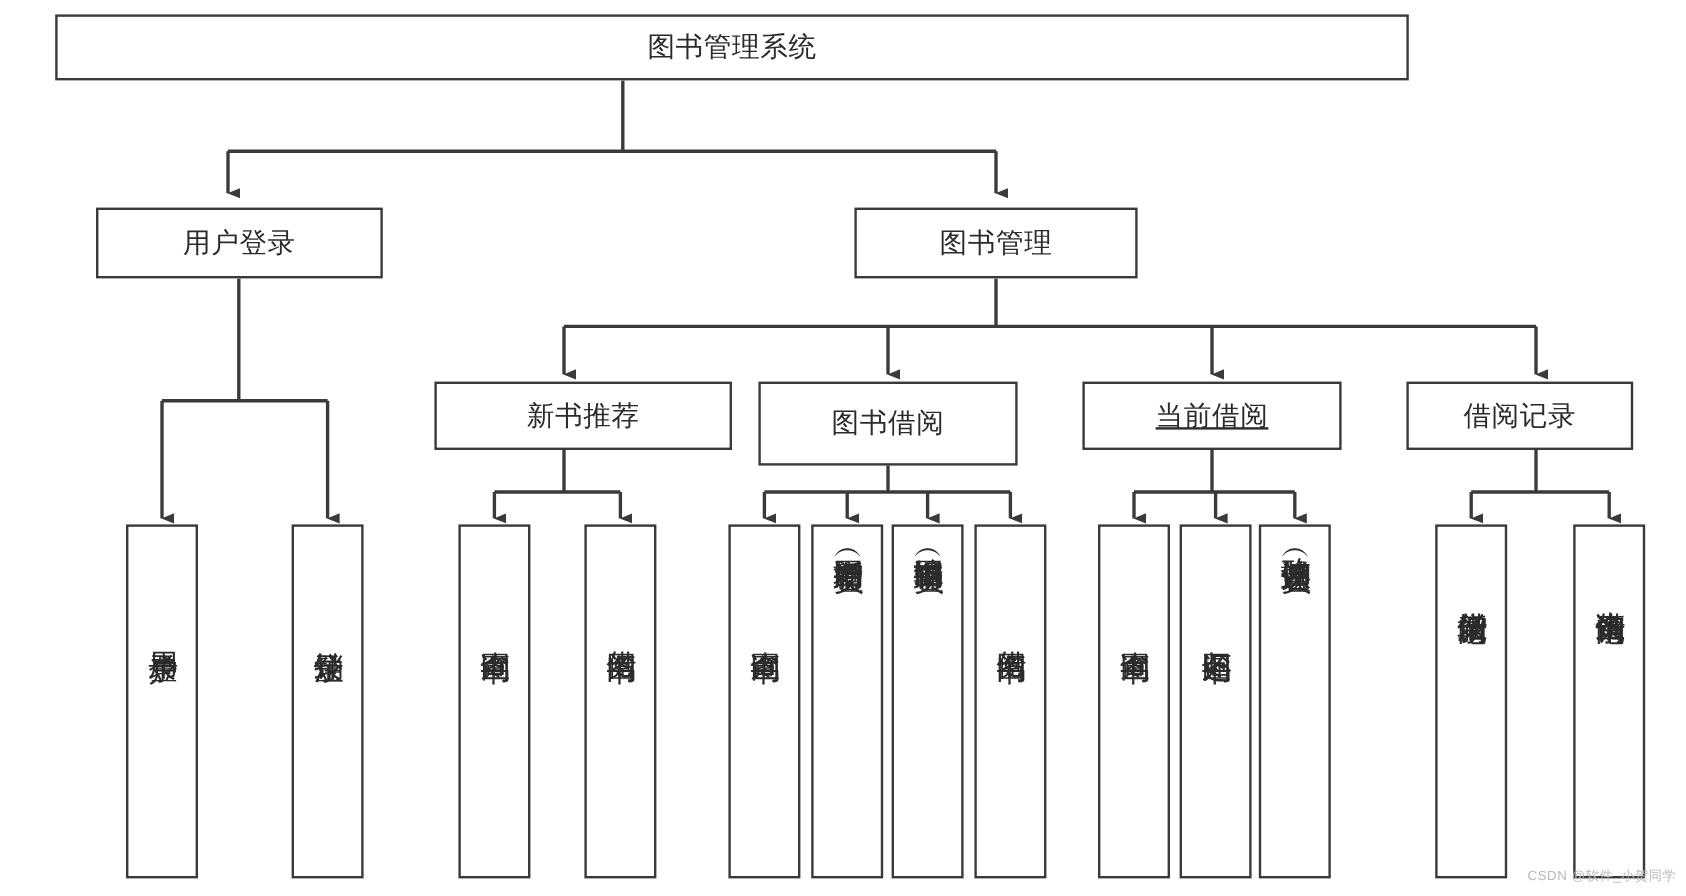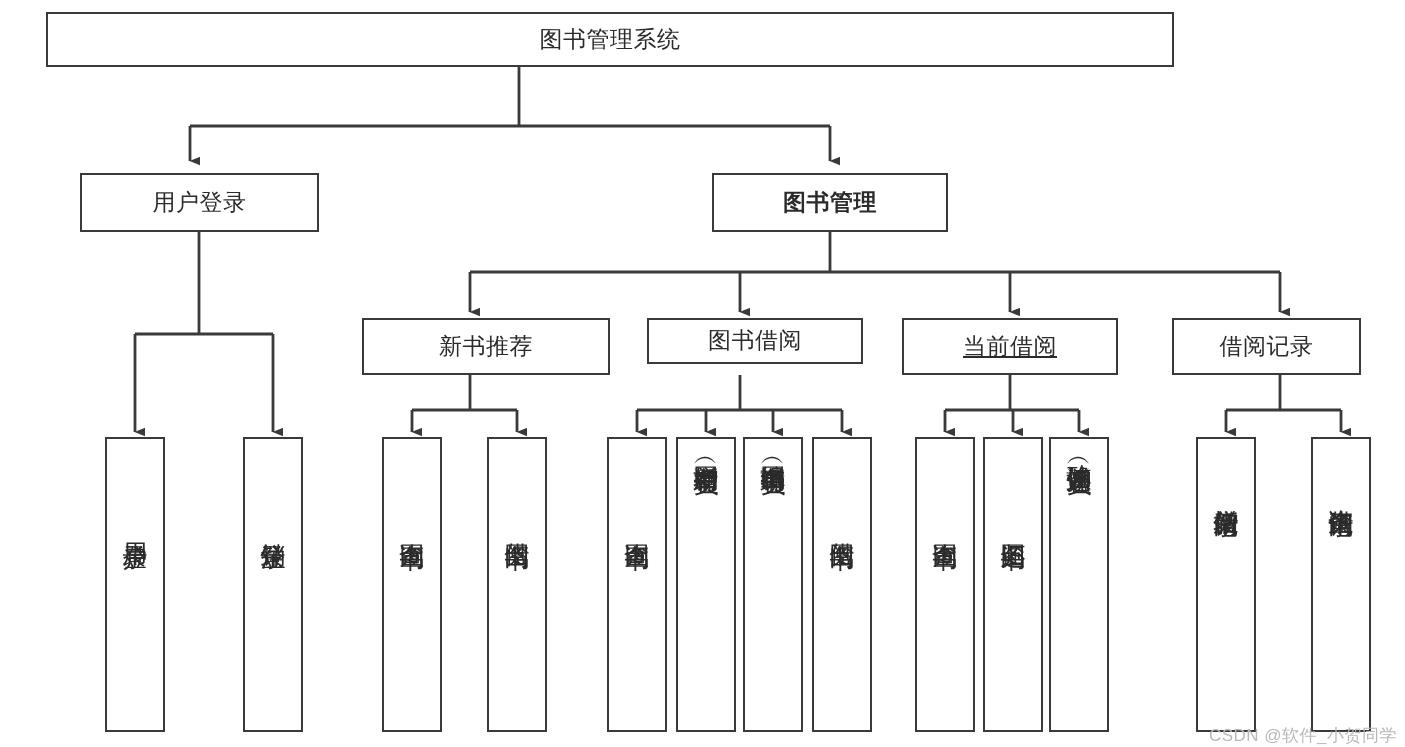--- a/index.html
+++ b/index.html
@@ -136,7 +136,7 @@
   <div class="node horiz" style="left:80px; top:173px; width:239px; height:59px;">
     <span>用户登录</span>
   </div>
-  <div class="node horiz" style="left:712px; top:173px; width:236px; height:59px;font-weight:bold;">
+  <div class="node horiz" style="left:712px; top:173px; width:236px; height:59px;">
     <span>图书管理</span>
   </div>
 

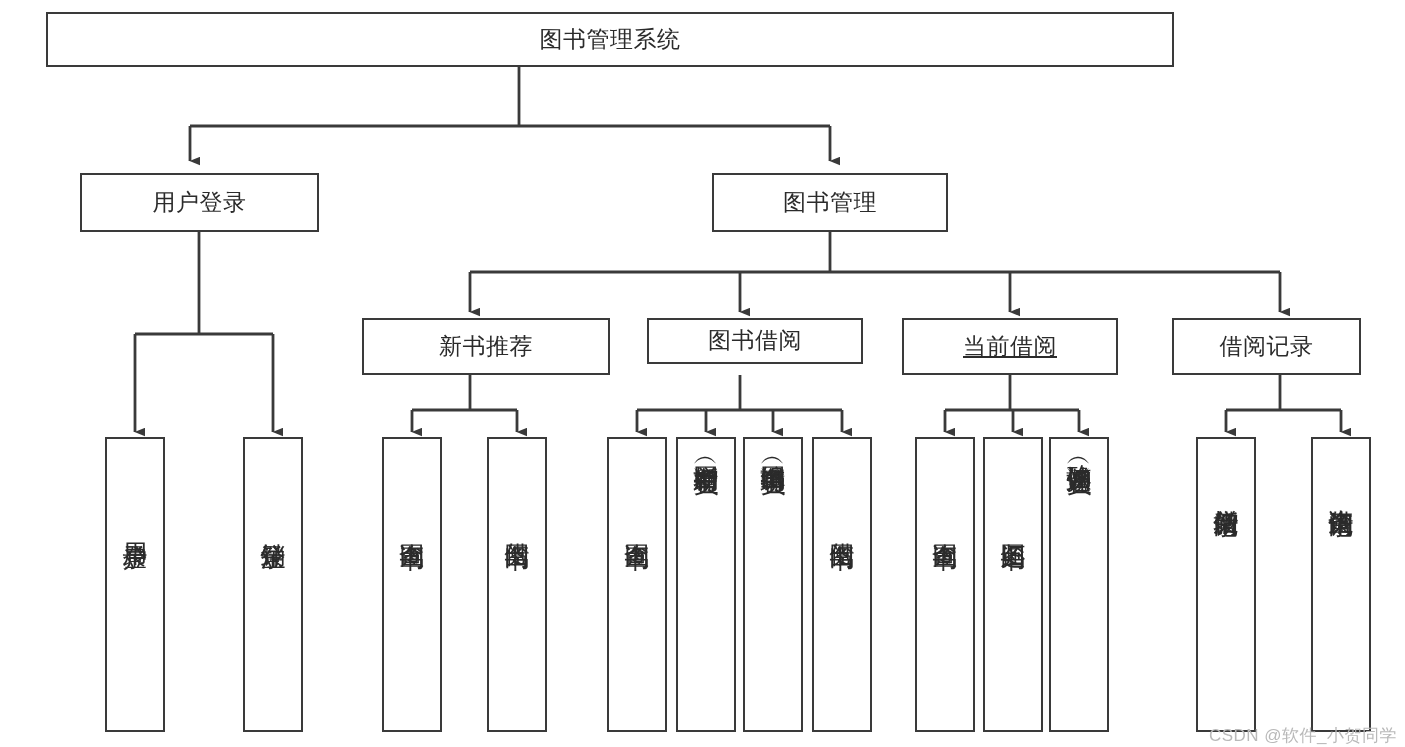--- a/index.html
+++ b/index.html
@@ -143,7 +143,7 @@
   <div class="node horiz" style="left:362px; top:318px; width:248px; height:57px;">
     <span>新书推荐</span>
   </div>
-  <div class="node horiz" style="left:632px; top:318px; width:216px; height:46px;margin-left:15px;">
+  <div class="node horiz" style="left:632px; top:318px; width:216px; height:70px;">
     <span>图书借阅</span>
   </div>
   <div class="node horiz" style="left:902px; top:318px; width:216px; height:57px;text-decoration:underline;">

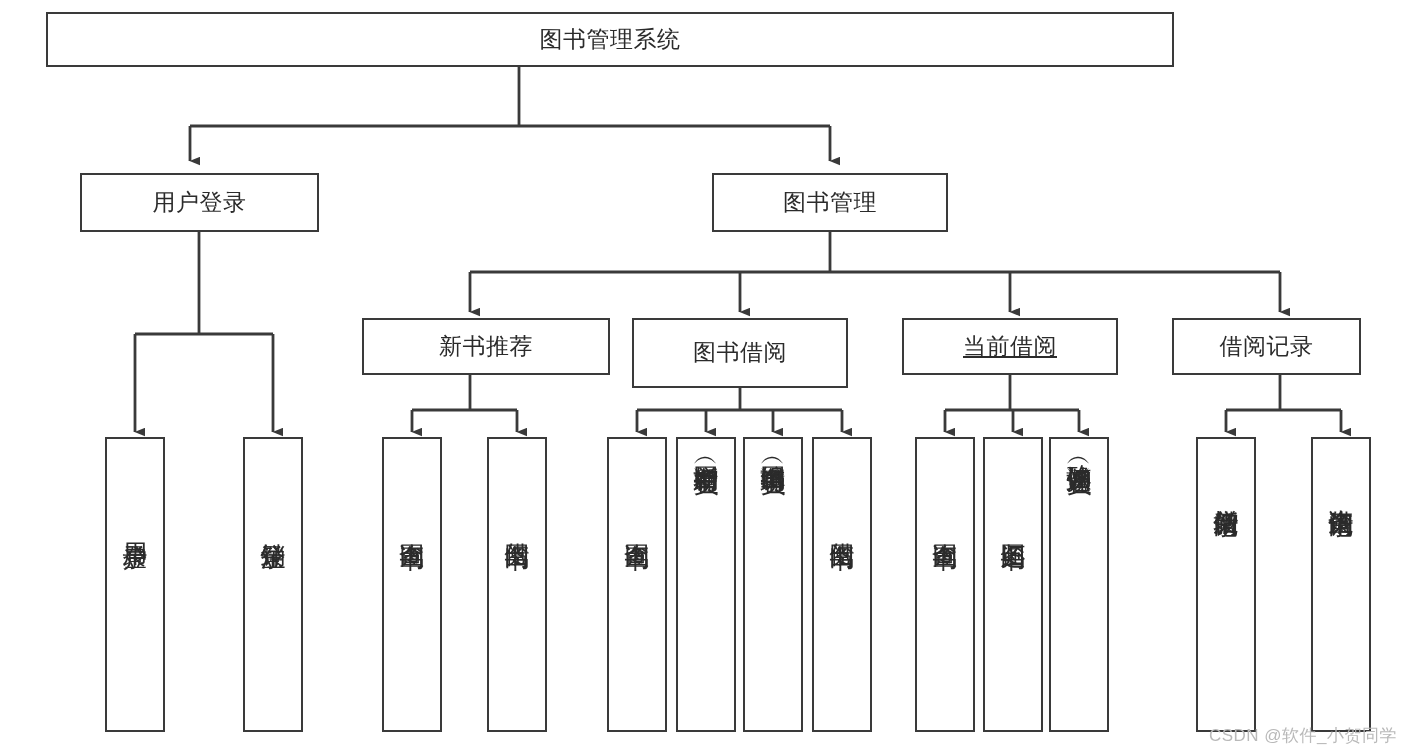--- a/index.html
+++ b/index.html
@@ -67,8 +67,8 @@
   .watermark {
     position: absolute;
     right: 8px;
-    bottom: 0;
-    font-size: 17px;
+    bottom: 10px;
+    font-size: 11px;
     color: #b9b9b9;
     white-space: nowrap;
     letter-spacing: 0.5px;

